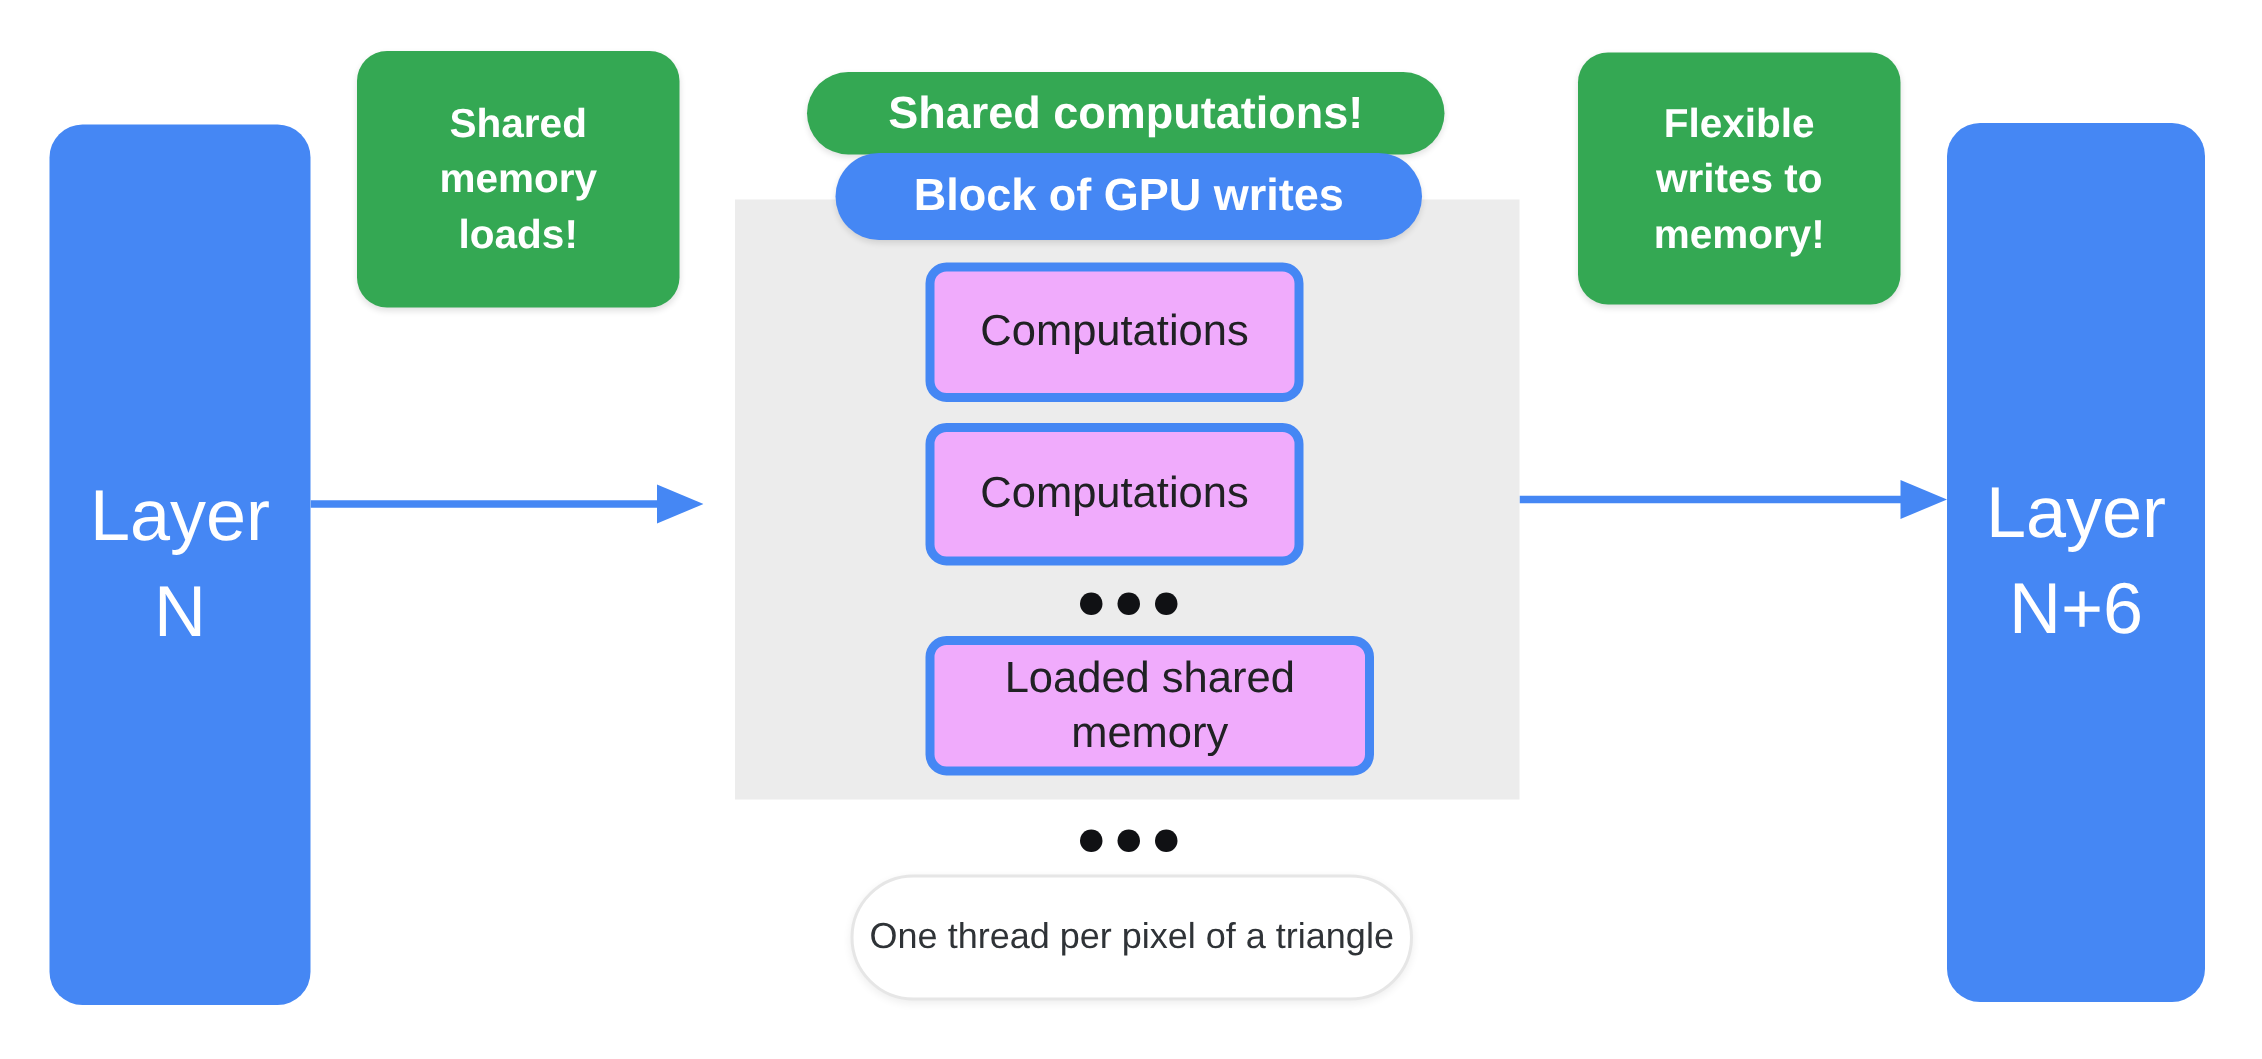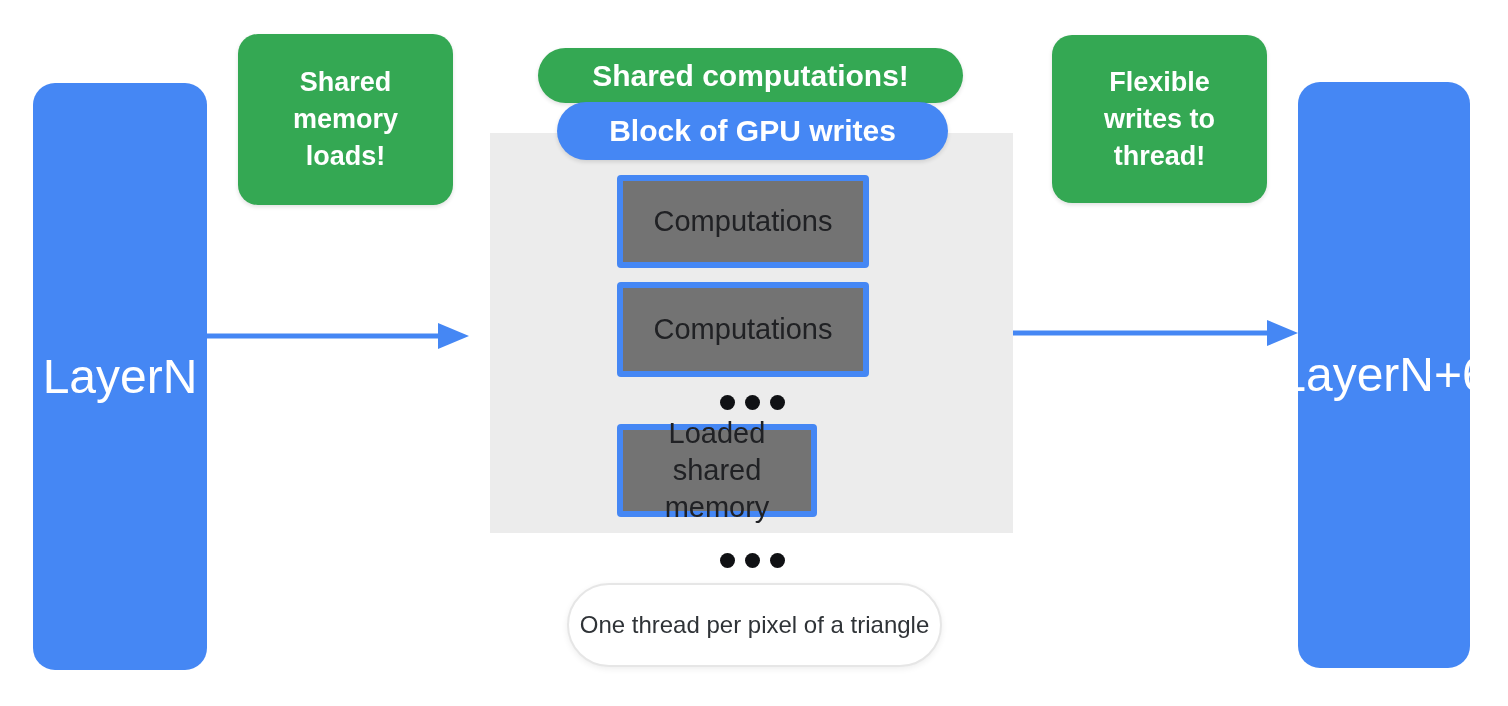--- a/index.html
+++ b/index.html
@@ -89,7 +89,7 @@
     <span>Shared memory loads!</span>
   </div>
   <div class="callout callout-right">
-    <span>Flexible writes to thread!</span>
+    <span>Flexible writes to memory!</span>
   </div>
 
   <div class="pill pill-green">

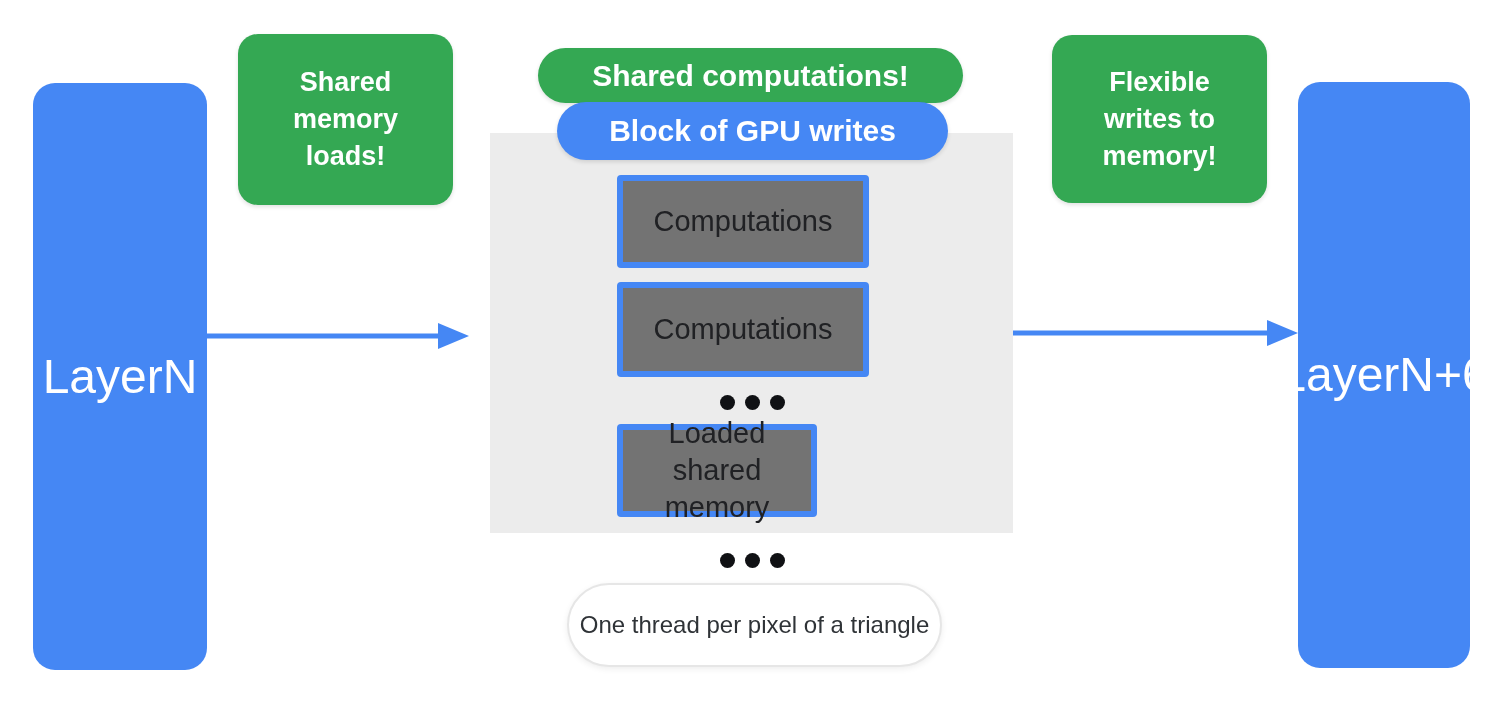--- a/index.html
+++ b/index.html
@@ -42,7 +42,7 @@
 
   
   .thread-box{
-    position:absolute;background:#737373;border:6px solid #4587F4;border-radius:4px;
+    position:absolute;background:#f0abfc;border:6px solid #4587F4;border-radius:14px;
     display:flex;align-items:center;justify-content:center;text-align:center;
     color:#202124;font-size:29px;line-height:37px;z-index:2;box-sizing:border-box;
   }

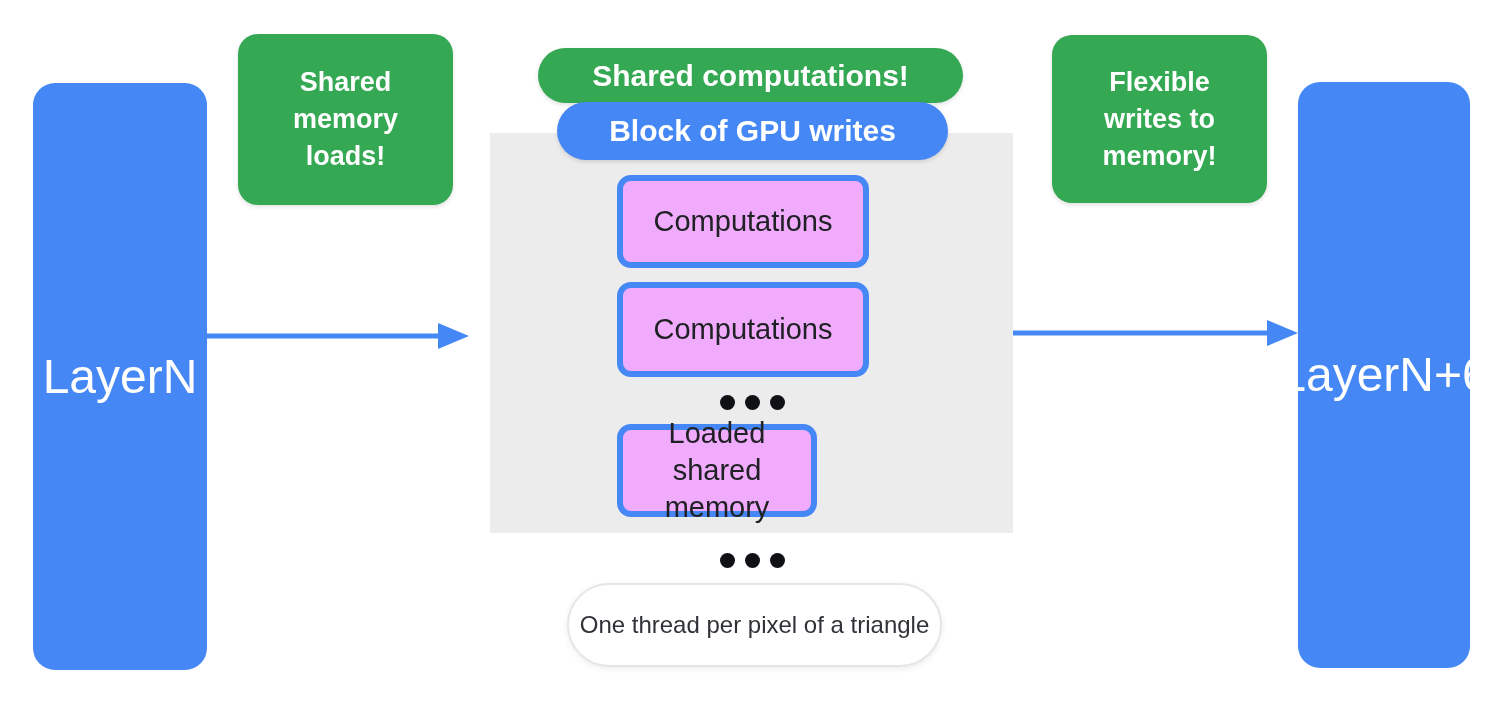--- a/index.html
+++ b/index.html
@@ -10,7 +10,7 @@
   
   .layer-box{
     position:absolute;background:#4587F4;border-radius:22px;
-    display:flex;flex-direction:row;align-items:center;justify-content:center;
+    display:flex;flex-direction:column;align-items:center;justify-content:center;
     color:#fff;font-size:48px;line-height:64px;font-weight:400;
   }
   .layer-n{left:33px;top:83px;width:174px;height:587px;}

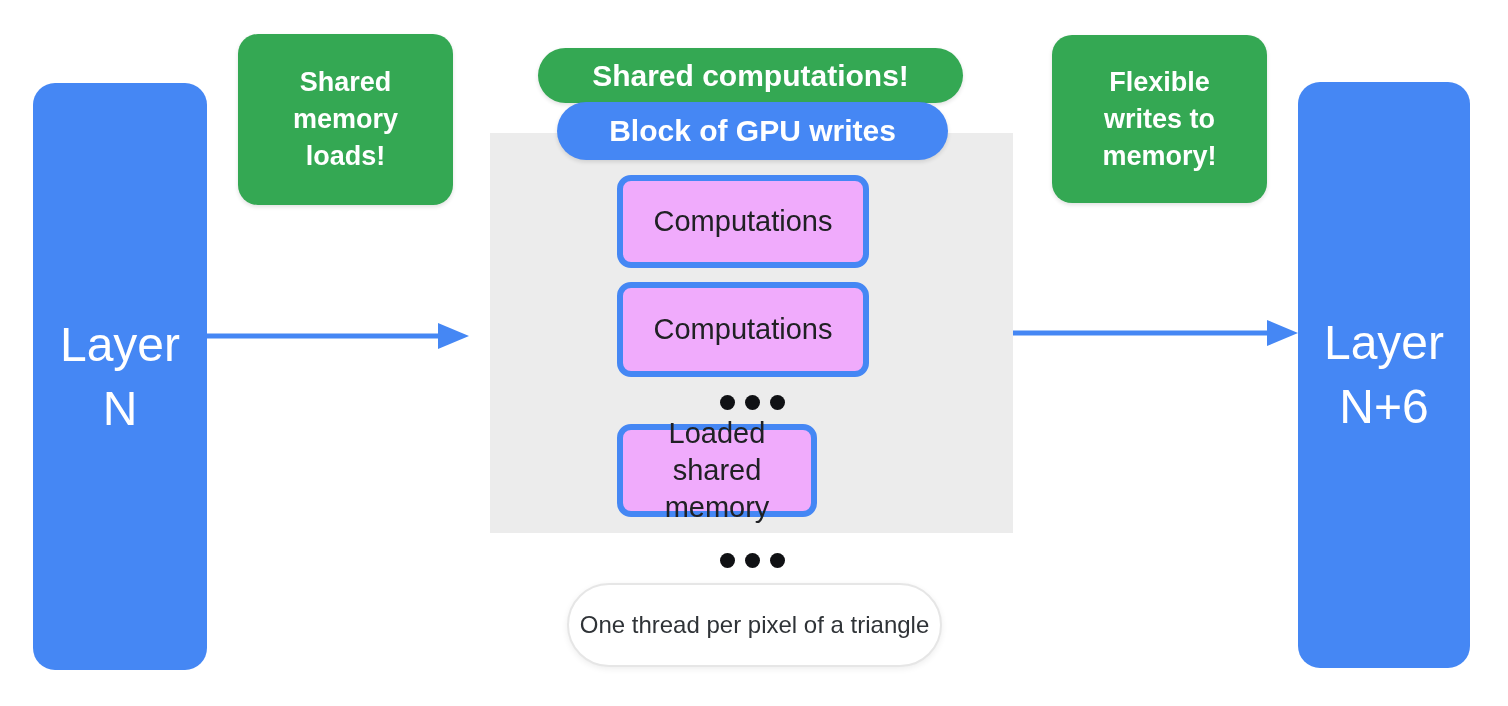--- a/index.html
+++ b/index.html
@@ -48,7 +48,7 @@
   }
   .thread-box-1{left:617px;top:175px;width:252px;height:93px;}
   .thread-box-2{left:617px;top:282px;width:252px;height:95px;}
-  .thread-box-3{left:617px;top:424px;width:200px;height:93px;padding:0 10px;}
+  .thread-box-3{left:617px;top:424px;width:299px;height:93px;padding:0 10px;}
 
   
   .dots{position:absolute;display:flex;align-items:center;z-index:2;}

